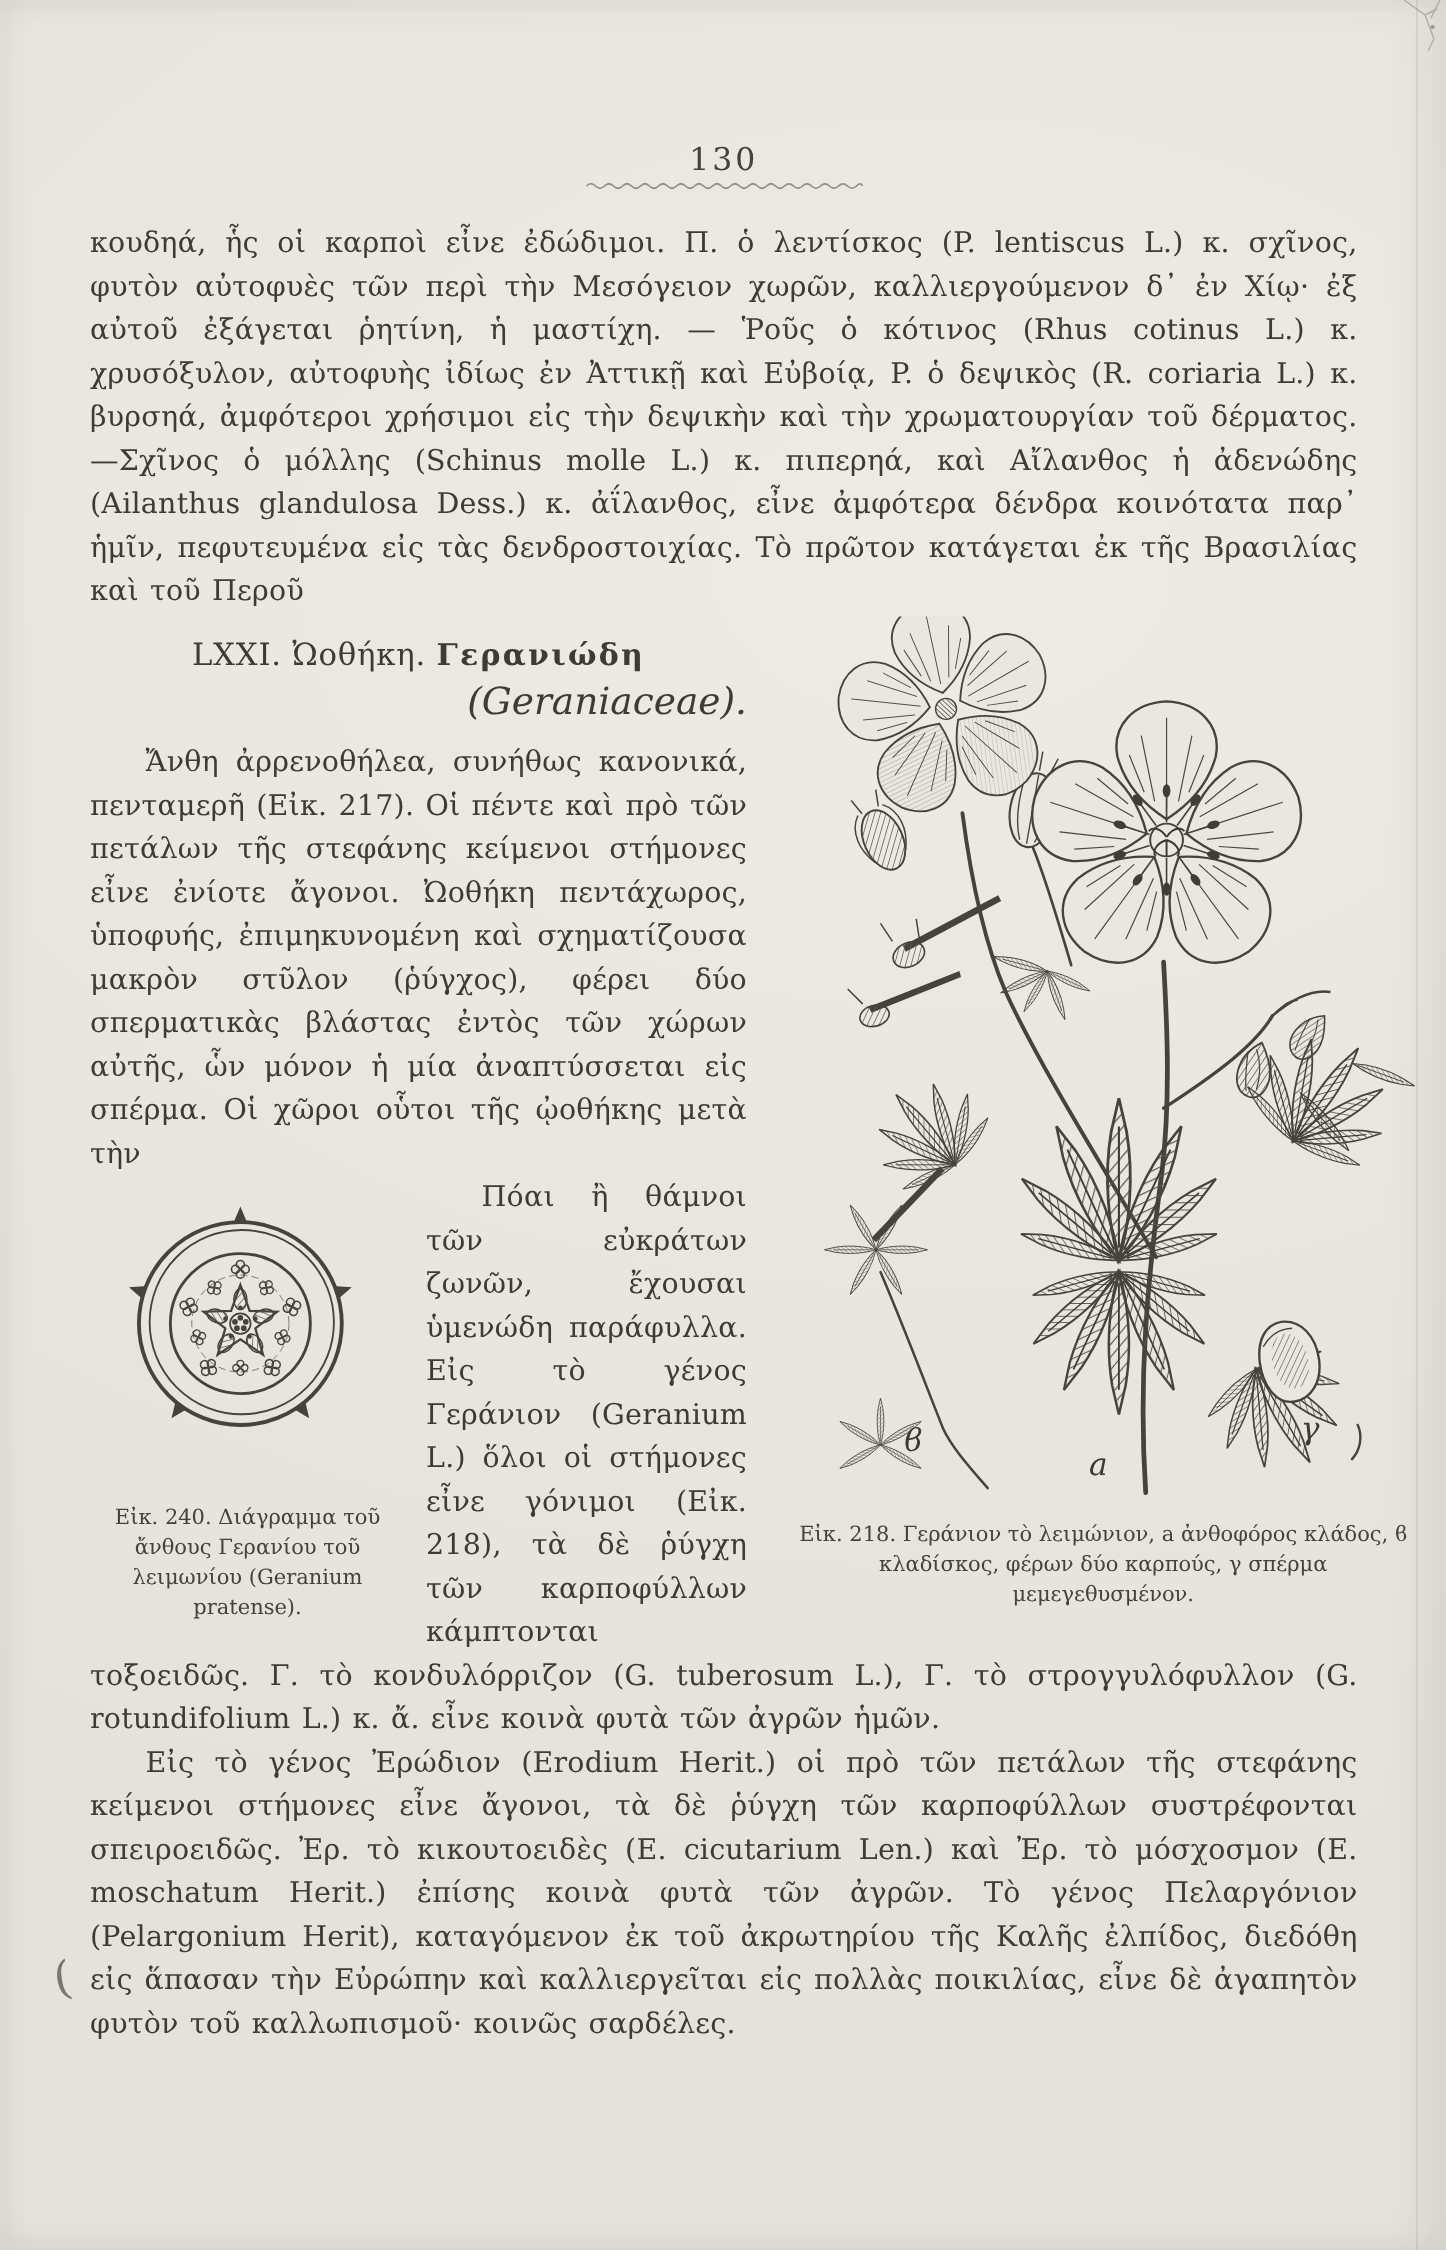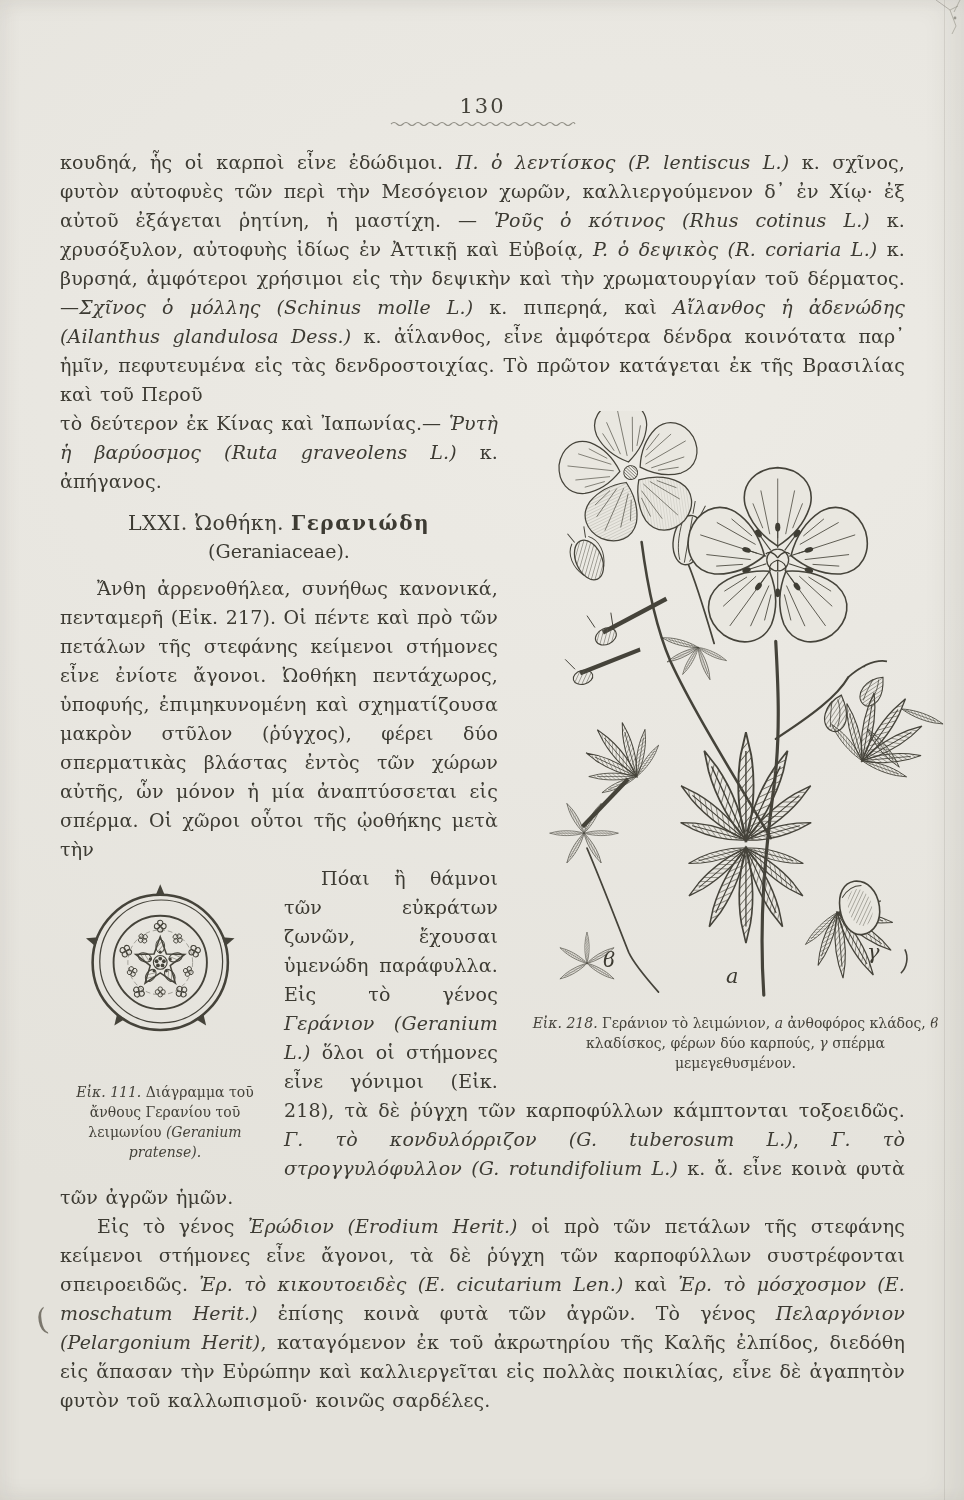--- a/index.html
+++ b/index.html
@@ -18,7 +18,7 @@
   p.para{margin:0; font-size:19px; line-height:29px; text-align:justify;
     letter-spacing:.15px; word-spacing:1.2px;}
   p.indent{text-indent:37px;}
-  .s-i{font-style:italic;}
+  .s-i{}
   h2.section-heading{margin:15px 0 5px; font-weight:normal; font-size:20.5px;
     text-align:center; letter-spacing:.5px;}
   h2.section-heading .emph{font-weight:bold; font-size:20px; letter-spacing:1.5px;}

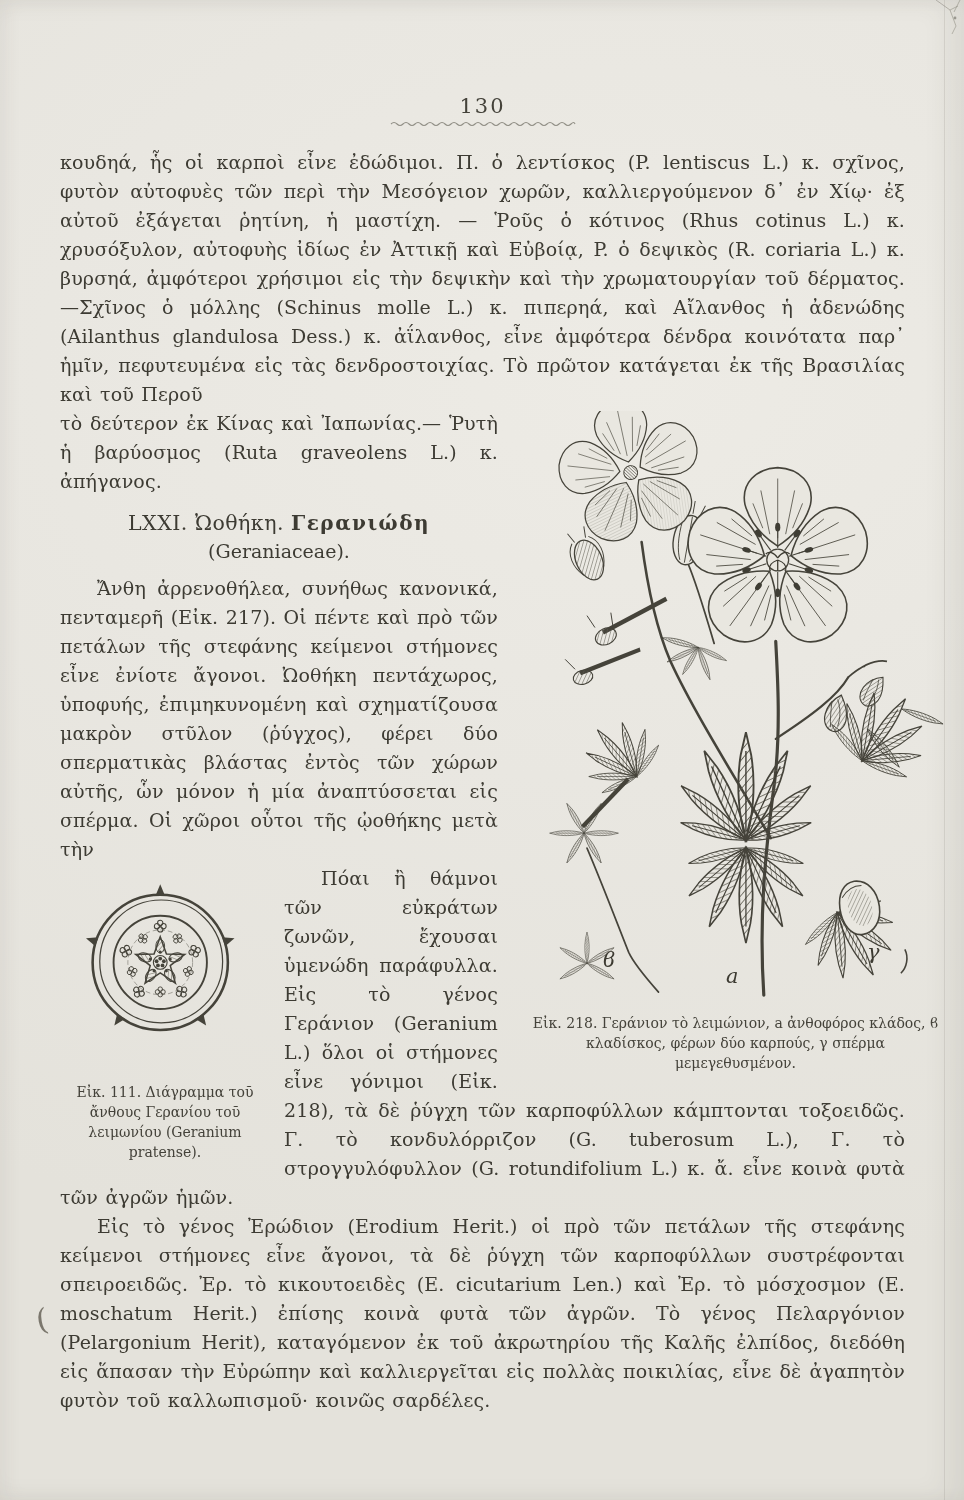--- a/index.html
+++ b/index.html
@@ -247,7 +247,6 @@
       <figcaption><span class="s-i">Εἰκ. 218.</span><span> Γεράνιον τὸ λειμώνιον, </span><span class="s-i">a</span><span> ἀνθοφόρος κλάδος, </span><span class="s-i">ϐ</span><span> κλαδίσκος, φέρων δύο καρπούς, </span><span class="s-i">γ</span><span> σπέρμα μεμεγεθυσμένον.</span></figcaption>
     </figure>
 
-    <p class="para"><span>τὸ δεύτερον ἐκ Κίνας καὶ Ἰαπωνίας.— </span><span class="s-i">Ῥυτὴ ἡ βαρύοσμος (Ruta graveolens L.)</span><span> κ. ἀπήγανος.</span></p>
 
     <h2 class="section-heading"><span>LXXI. Ὠοθήκη. </span><span class="emph">Γερανιώδη</span></h2>
     <div class="subheading">(Geraniaceae).</div>

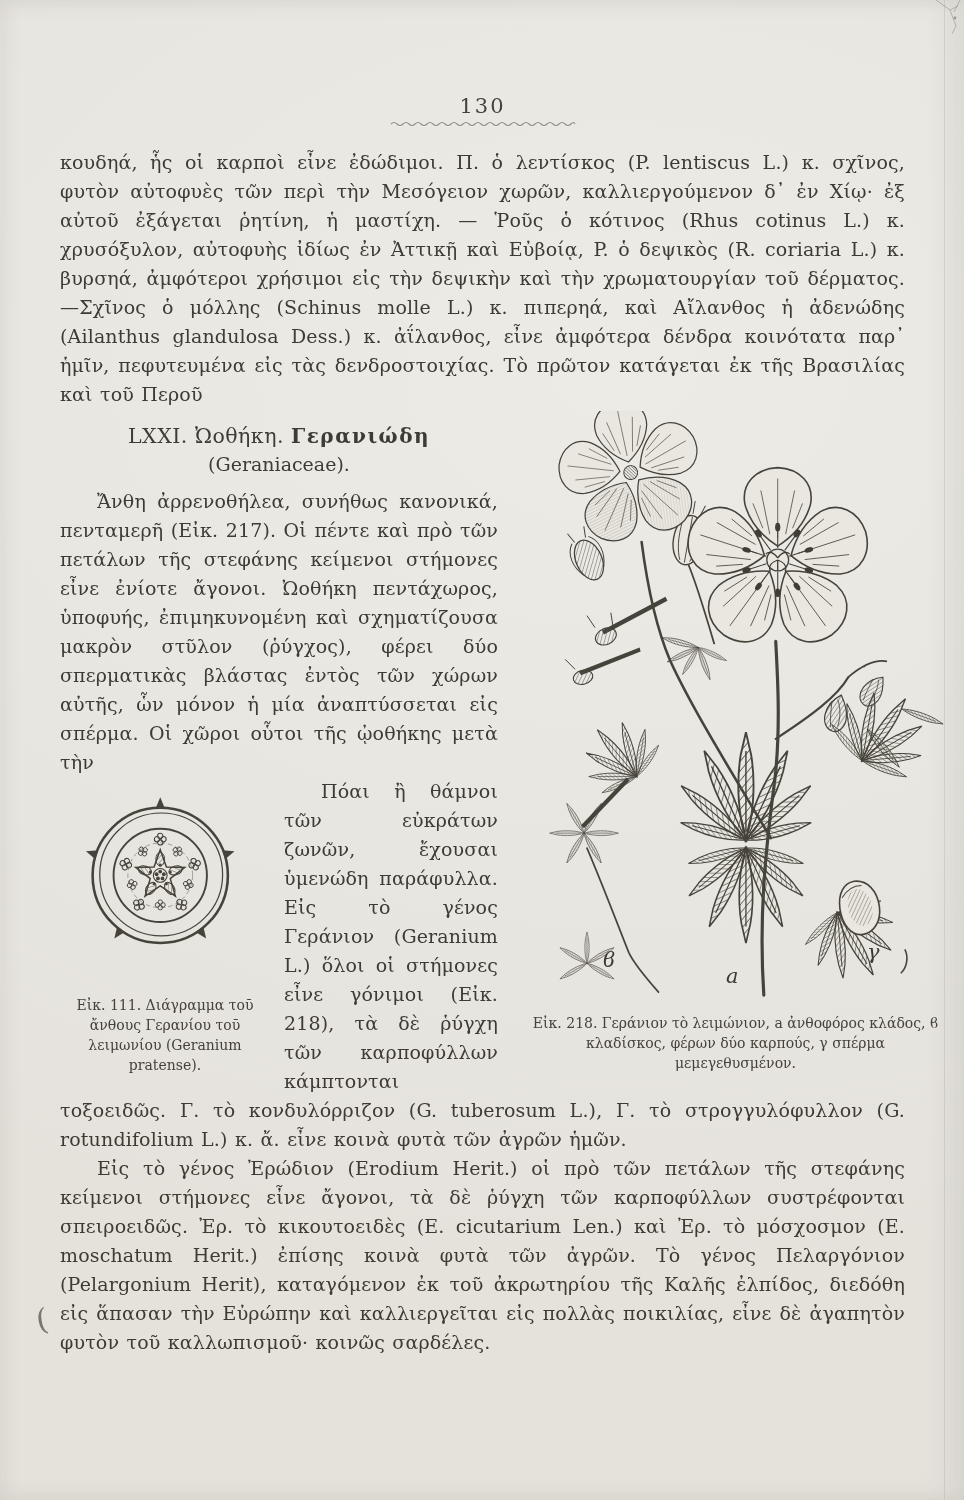--- a/index.html
+++ b/index.html
@@ -22,7 +22,7 @@
   h2.section-heading{margin:15px 0 5px; font-weight:normal; font-size:20.5px;
     text-align:center; letter-spacing:.5px;}
   h2.section-heading .emph{font-weight:bold; font-size:20px; letter-spacing:1.5px;}
-  .subheading{font-size:19px; text-align:center; margin:0 0 12px;}
+  .subheading{font-style:italic; font-size:25px; text-align:right; margin:0 0 12px;}
   figure{margin:0;}
   .fig218{float:right; width:455px; margin:2px -58px 4px 10px;}
   .fig218 svg.art{display:block;}

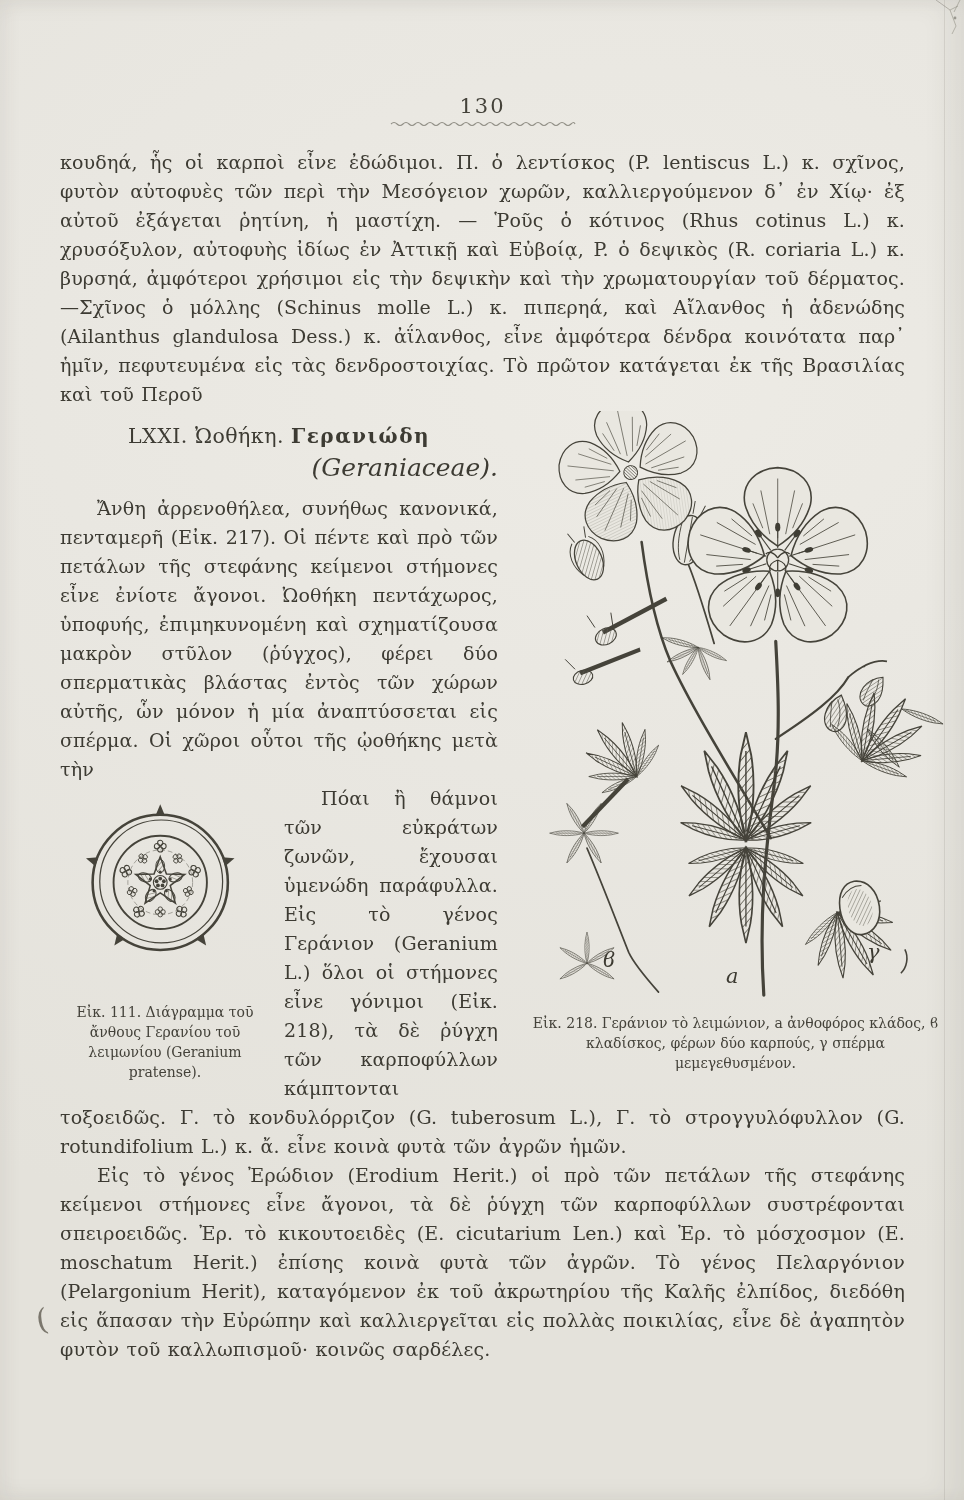--- a/index.html
+++ b/index.html
@@ -305,7 +305,7 @@
             <circle cx="96.2" cy="90.8" r="2"></circle>
         </g>
       </svg>
-      <figcaption><span class="s-i">Εἰκ. 111.</span><span> Διάγραμμα τοῦ ἄνθους Γερανίου τοῦ λειμωνίου </span><span class="s-i">(Geranium pratense).</span></figcaption>
+      <figcaption><span class="s-i">Εἰκ. 240.</span><span> Διάγραμμα τοῦ ἄνθους Γερανίου τοῦ λειμωνίου </span><span class="s-i">(Geranium pratense).</span></figcaption>
     </figure>
 
     <p class="para indent"><span>Πόαι ἢ θάμνοι τῶν εὐκράτων ζωνῶν, ἔχουσαι ὑμενώδη παράφυλλα. Εἰς τὸ γένος </span><span class="s-i">Γεράνιον (Geranium L.)</span><span> ὅλοι οἱ στήμονες εἶνε γόνιμοι (Εἰκ. 218), τὰ δὲ ῥύγχη τῶν καρποφύλλων κάμπτονται τοξοειδῶς. </span><span class="s-i">Γ. τὸ κονδυλόρριζον (G. tuberosum L.)</span><span>, </span><span class="s-i">Γ. τὸ στρογγυλόφυλλον (G. rotundifolium L.)</span><span> κ. ἄ. εἶνε κοινὰ φυτὰ τῶν ἀγρῶν ἡμῶν.</span></p>

